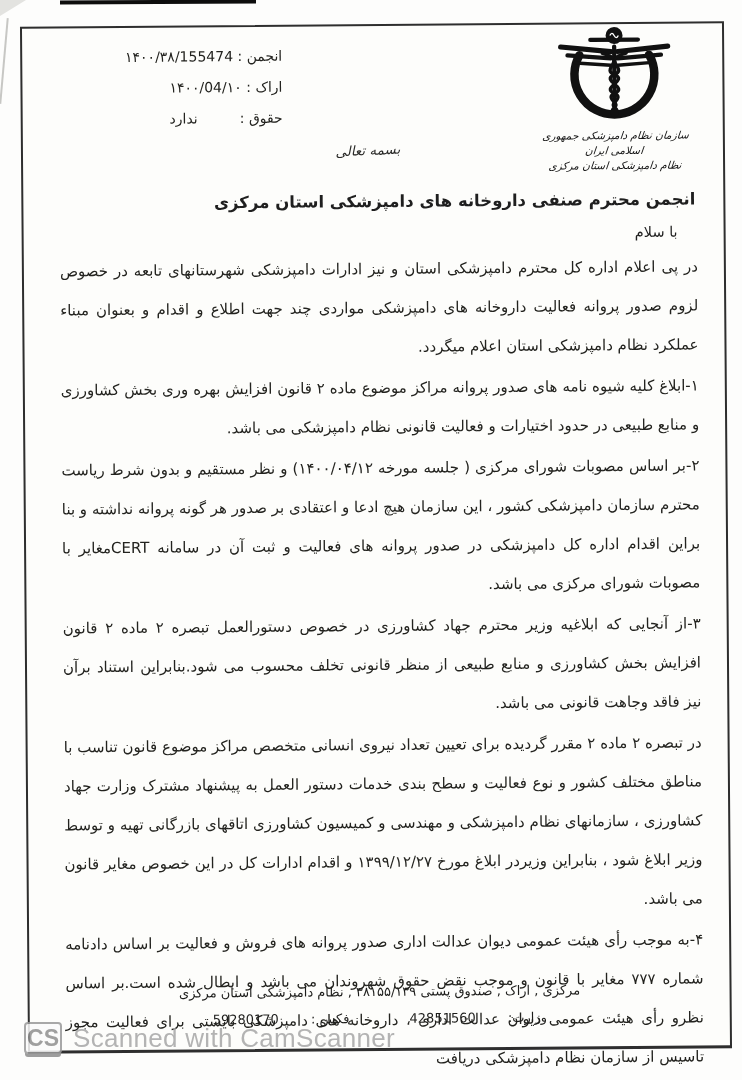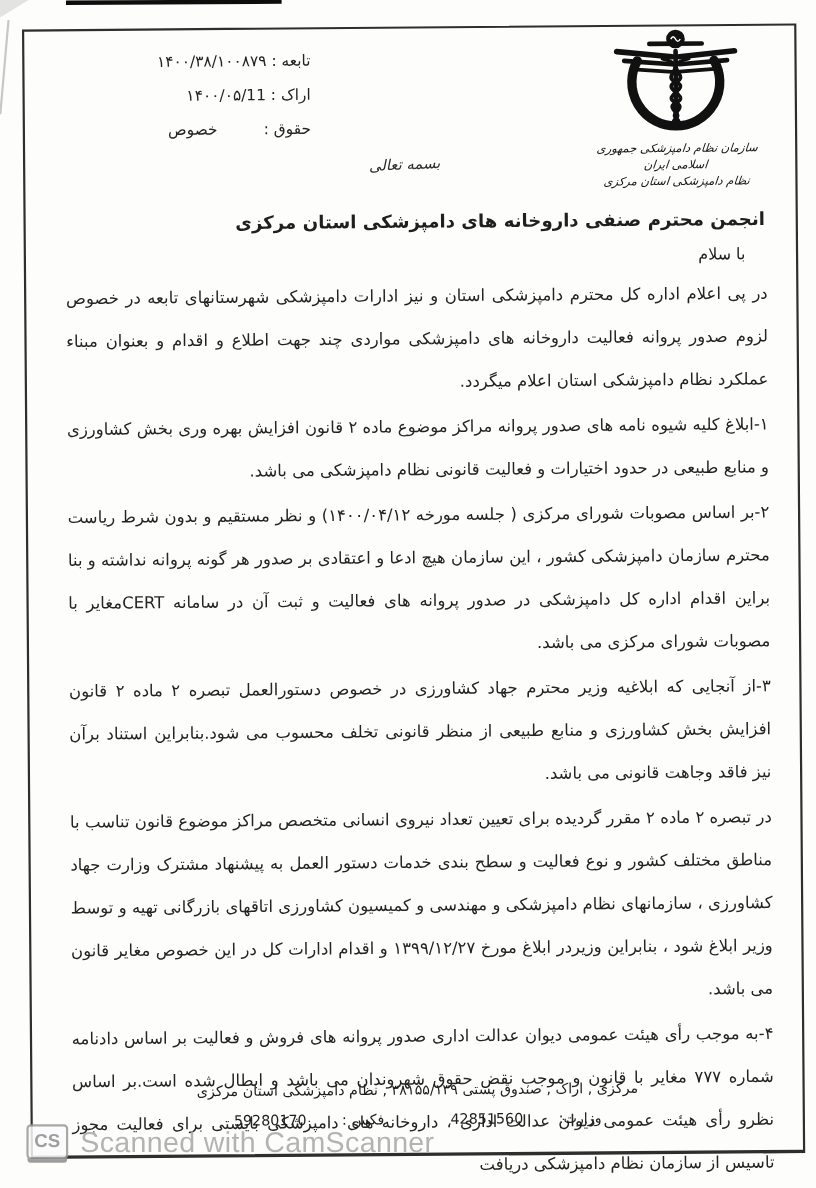--- a/index.html
+++ b/index.html
@@ -61,7 +61,7 @@
   <div class="meta">
     <div>
       <span>تابعه :</span>
-      <span>۱۴۰۰/۳۸/۱۰۰۸۷۹</span>
+      <span>۱۴۰۰/۳۸/155474</span>
     </div>
     <div>
       <span>اراک :</span>

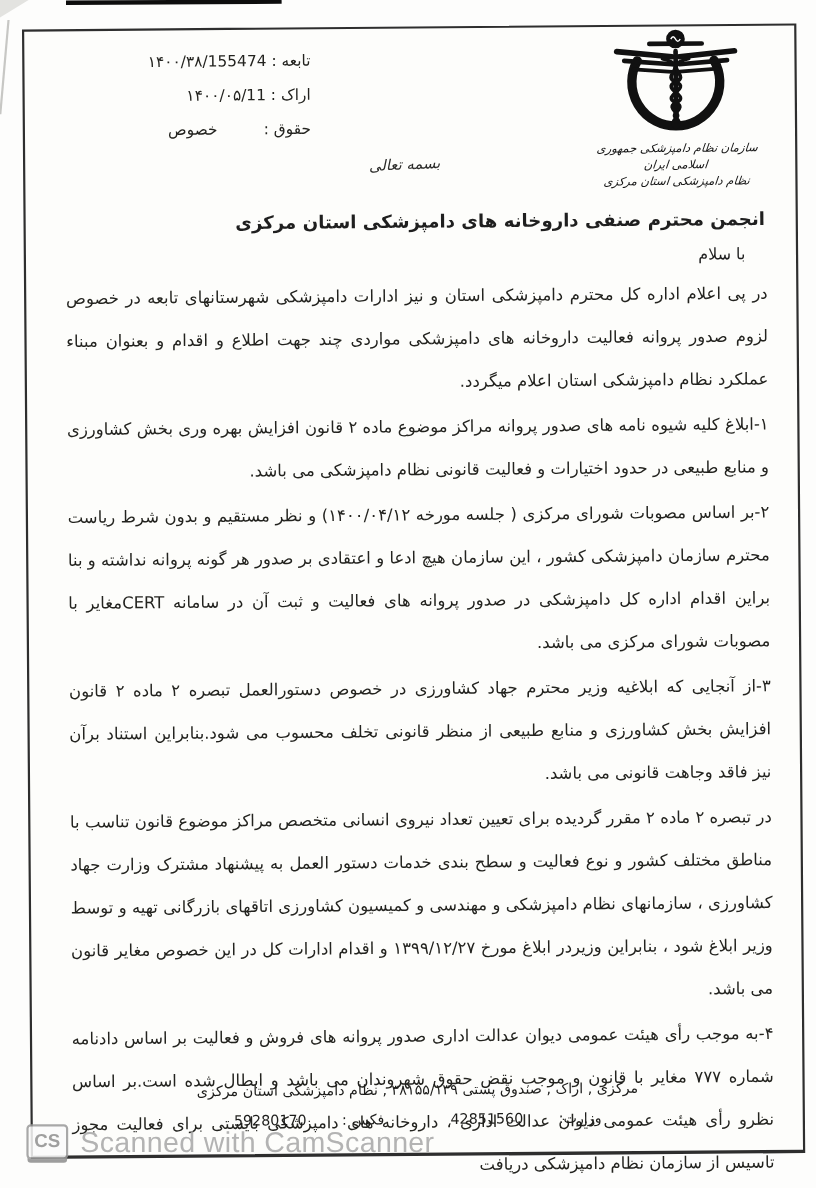--- a/index.html
+++ b/index.html
@@ -60,7 +60,7 @@
 
   <div class="meta">
     <div>
-      <span>تابعه :</span>
+      <span>انجمن :</span>
       <span>۱۴۰۰/۳۸/155474</span>
     </div>
     <div>

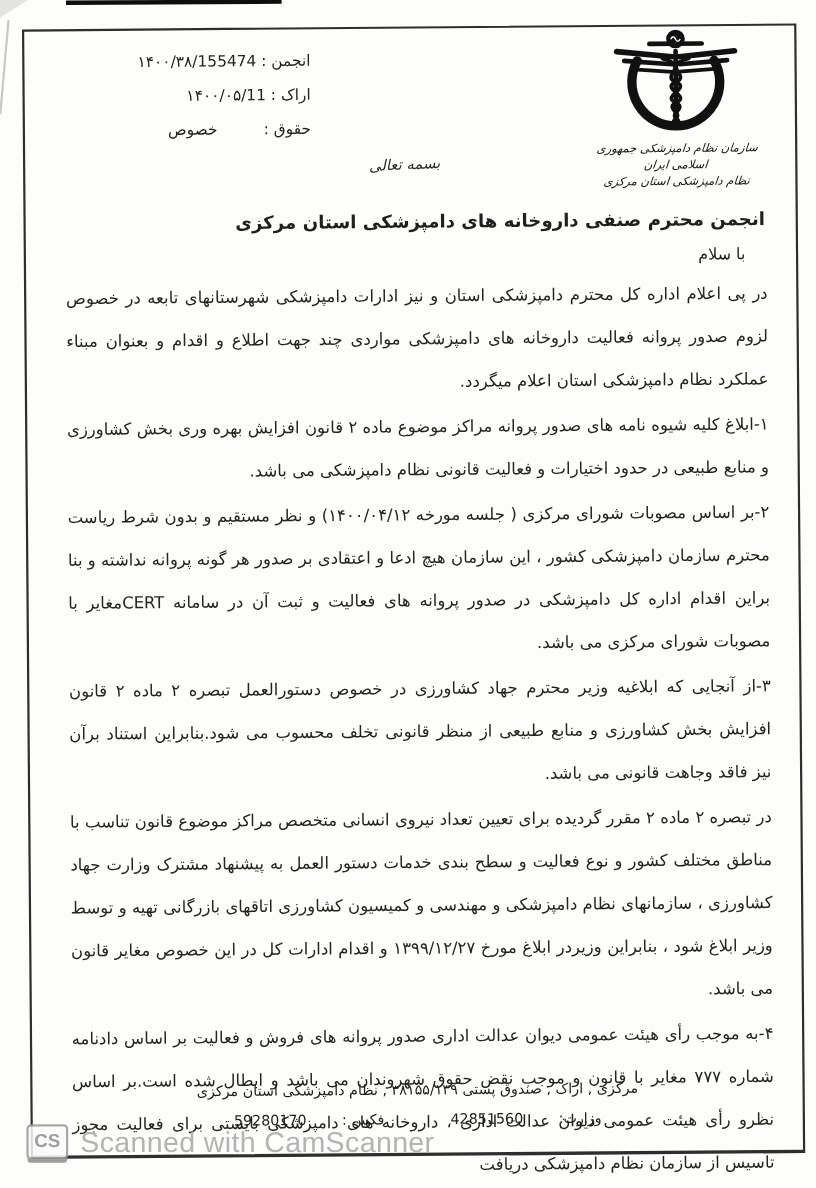--- a/index.html
+++ b/index.html
@@ -65,7 +65,7 @@
     </div>
     <div>
       <span>اراک :</span>
-      <span>۱۴۰۰/۰۵/11</span>
+      <span>۱۴۰۰/04/۱۰</span>
     </div>
     <div>
       <span>حقوق :</span><span class="gap"></span><span>خصوص</span>

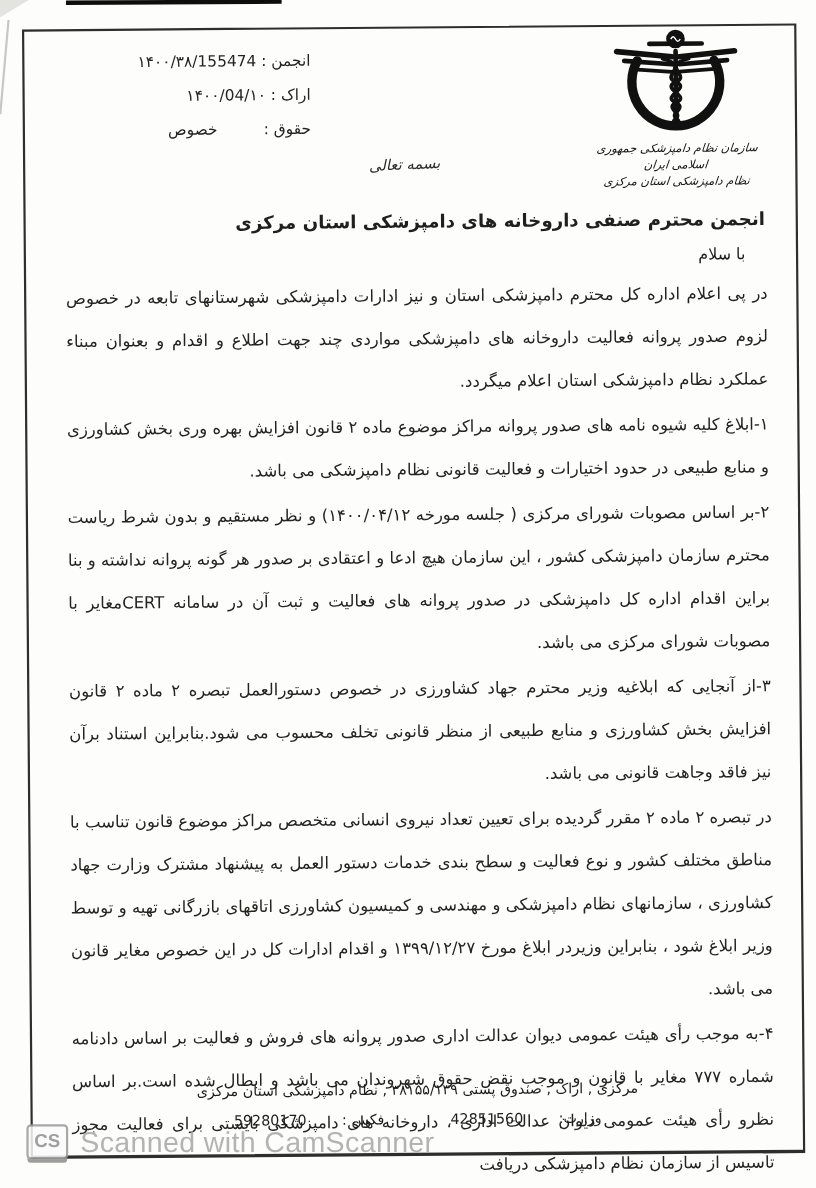--- a/index.html
+++ b/index.html
@@ -68,7 +68,7 @@
       <span>۱۴۰۰/04/۱۰</span>
     </div>
     <div>
-      <span>حقوق :</span><span class="gap"></span><span>خصوص</span>
+      <span>حقوق :</span><span class="gap"></span><span>ندارد</span>
     </div>
   </div>
 

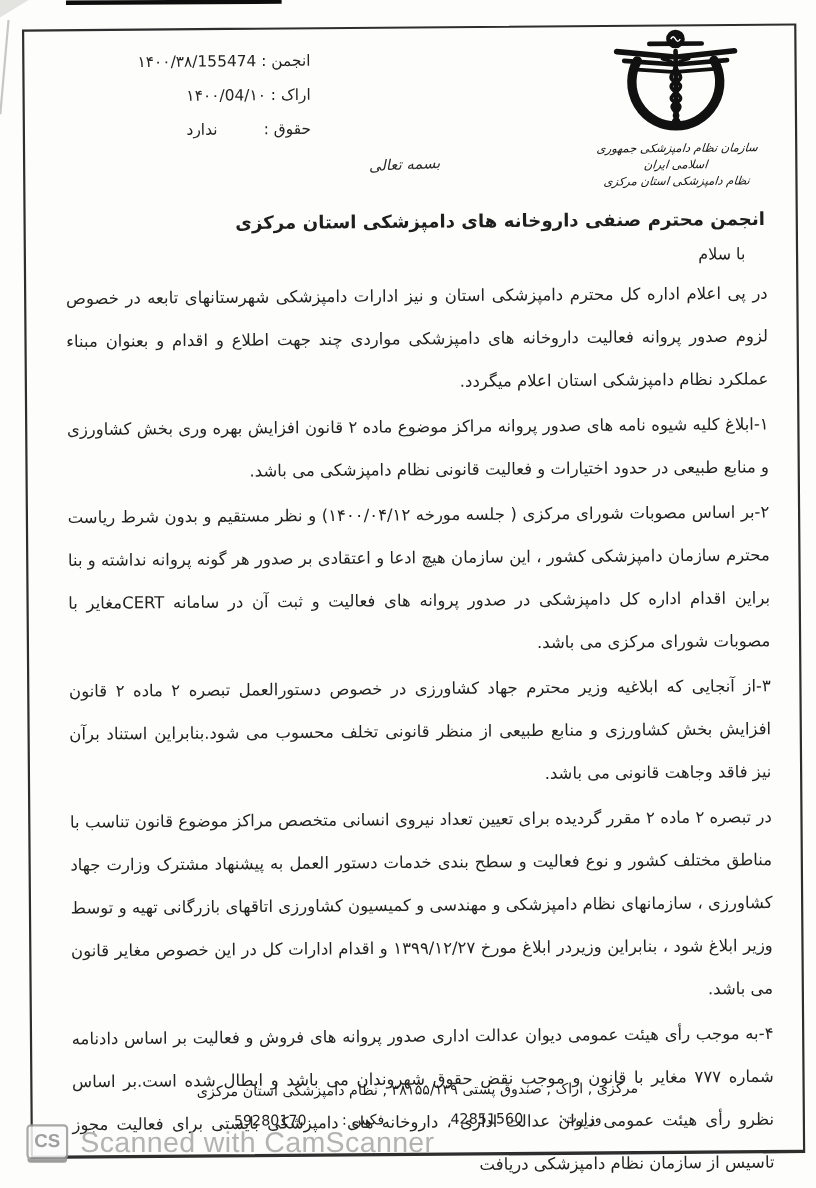--- a/index.html
+++ b/index.html
@@ -46,7 +46,7 @@
   .watermark{position:absolute;left:24px;top:1022px;display:flex;align-items:center;gap:11px;z-index:6;opacity:.85;}
   .cs-box{width:34px;height:28px;border:2.5px solid #9a9a9a;border-radius:4px;background:#fbfbfb;
           box-shadow:0 4px 0 -1px #8d8d8d;display:flex;align-items:center;justify-content:center;
-          font-family:"Liberation Sans",sans-serif;font-weight:700;font-size:17px;color:#8f8f8f;}
+          font-family:"Liberation Sans",sans-serif;font-weight:700;font-size:23px;color:#8f8f8f;}
   .wm-text{font-family:"Liberation Sans",sans-serif;font-size:26px;color:#a7a7a7;letter-spacing:.3px;}
 </style>
 </head>

